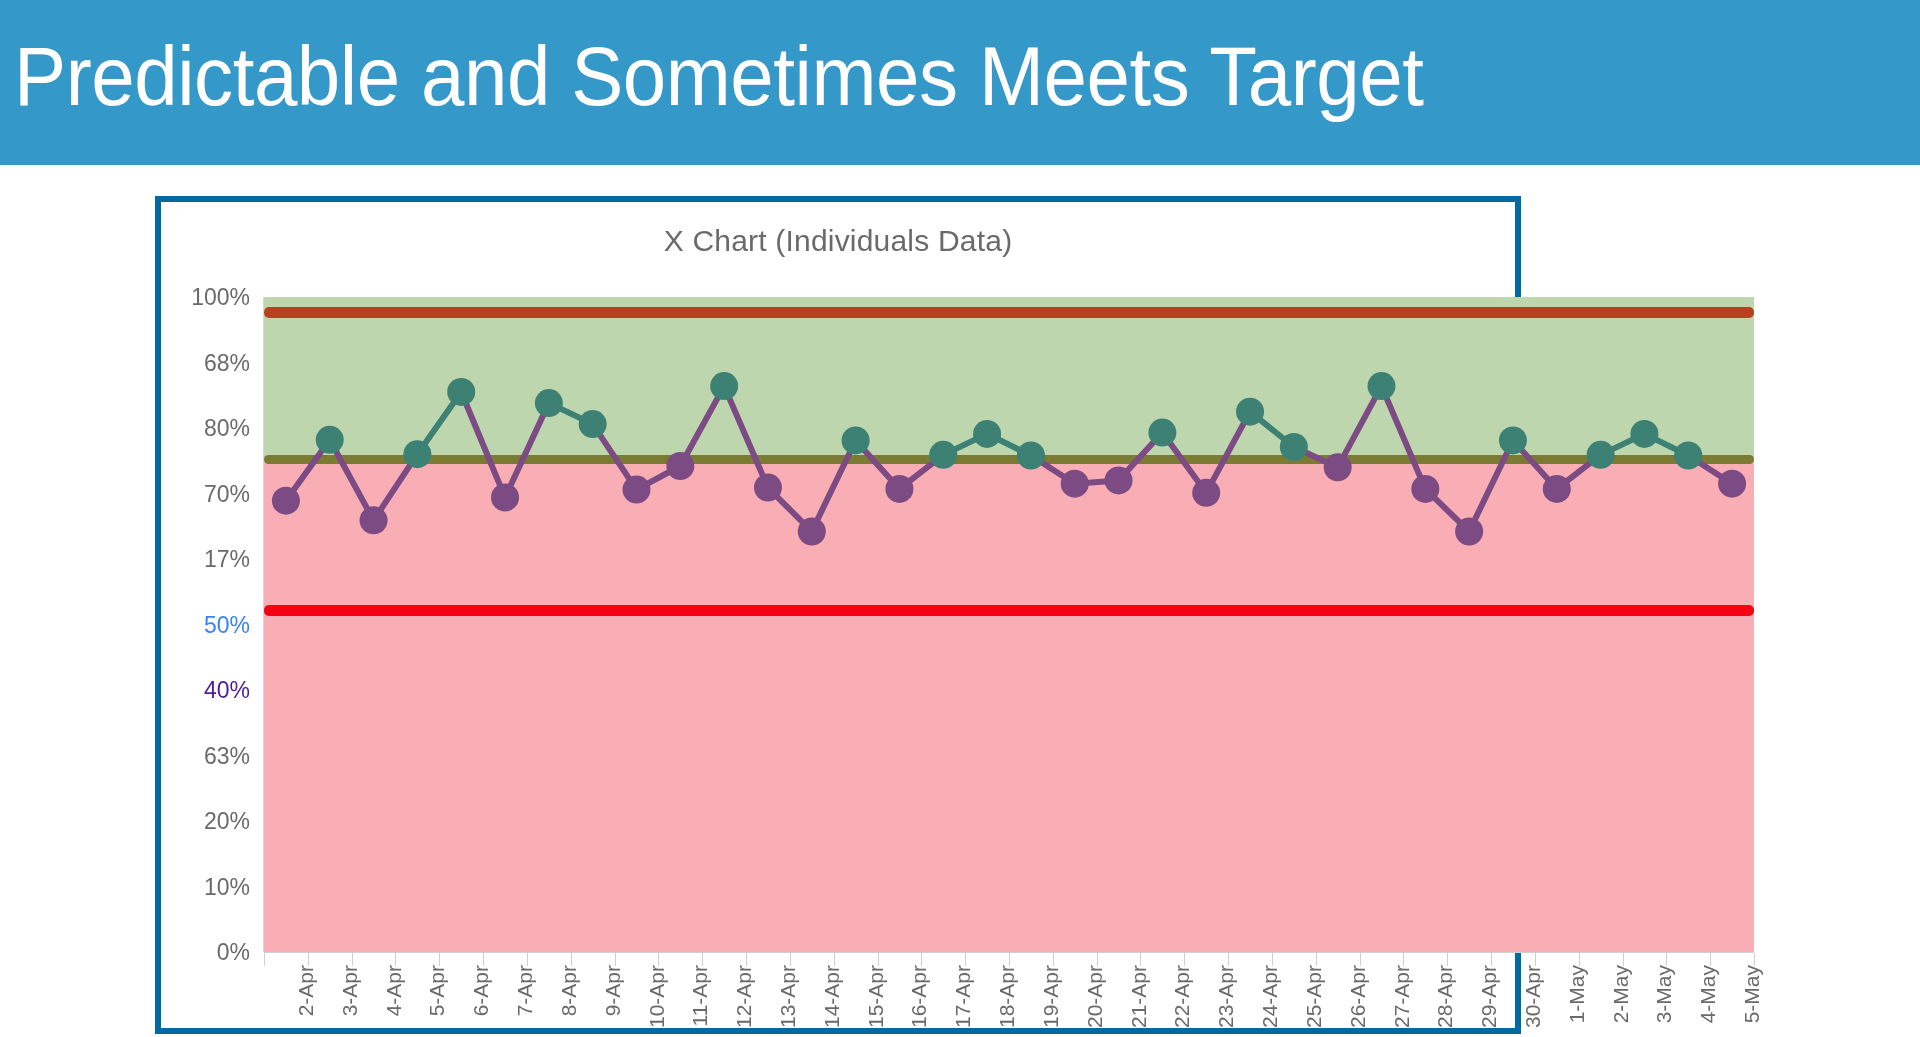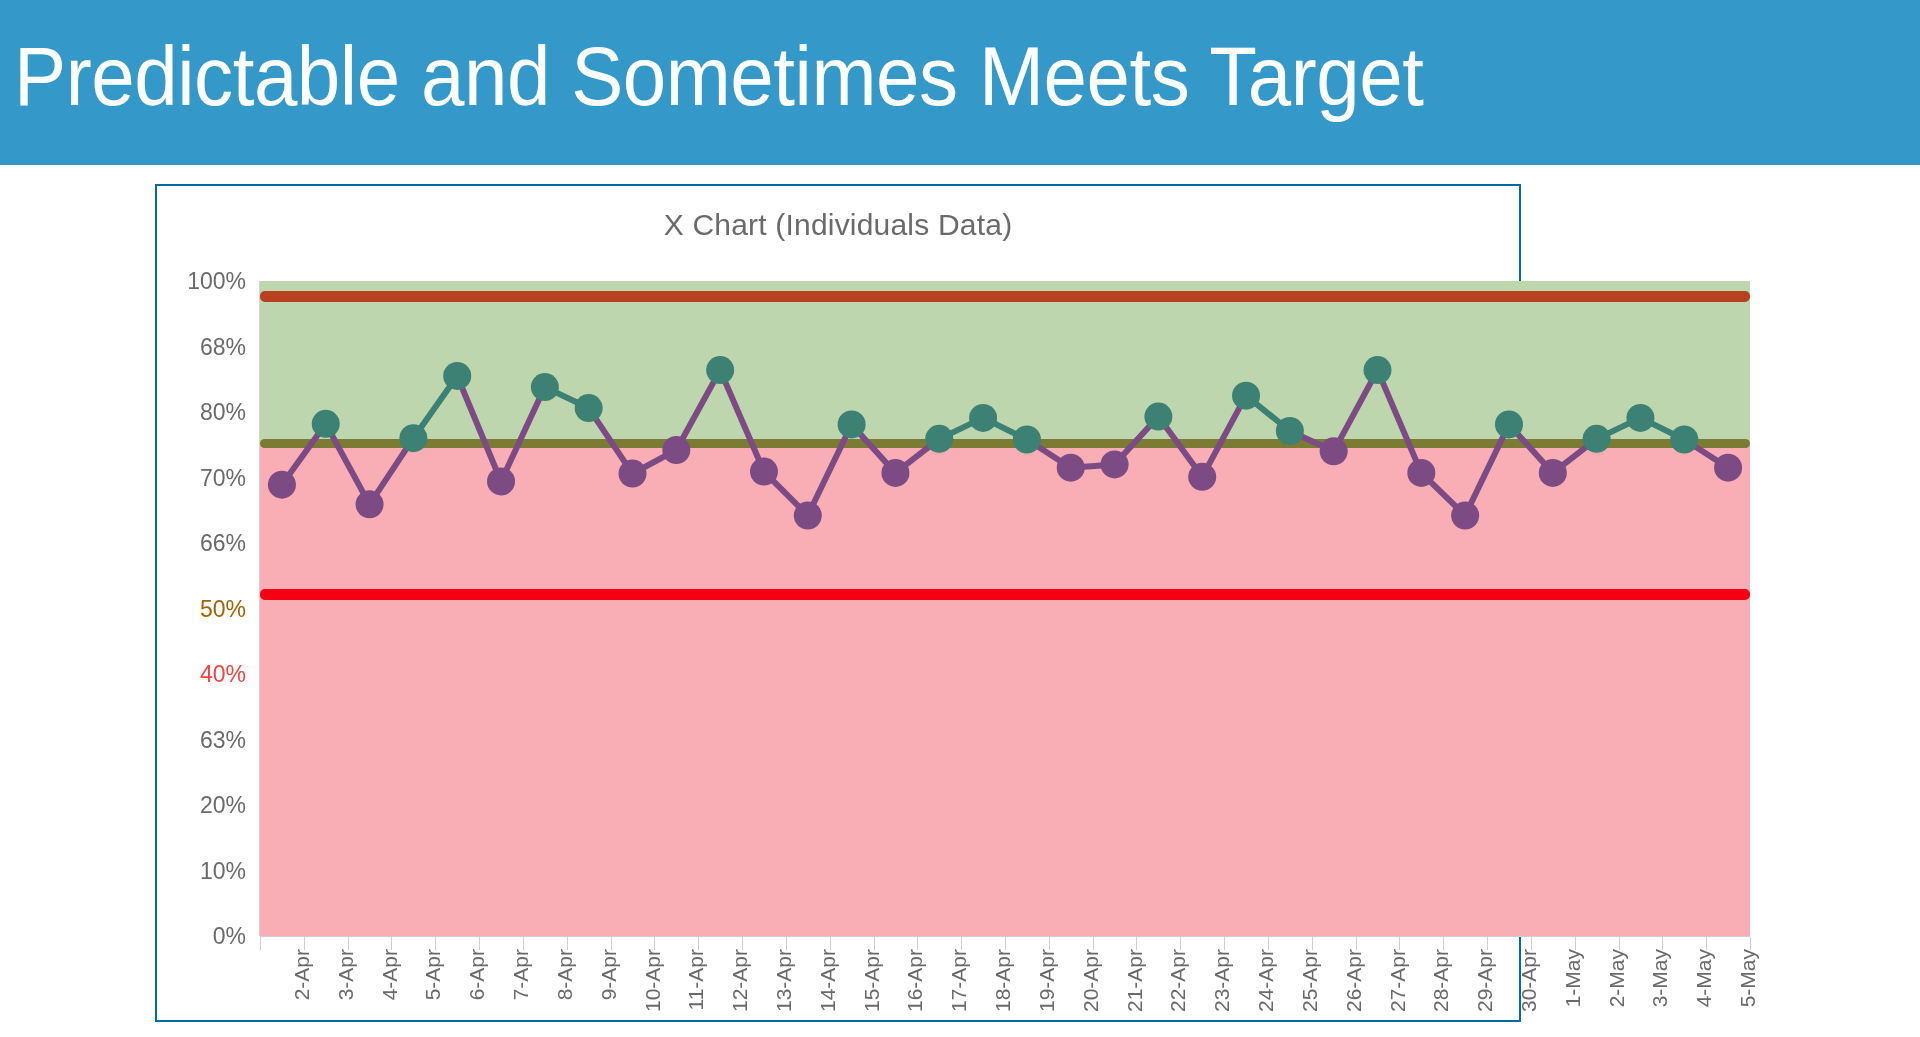--- a/index.html
+++ b/index.html
@@ -31,10 +31,10 @@
 
   
   #chart-frame {
-    position:absolute; left:155px; top:184px;
+    position:absolute; left:155px; top:196px;
     width:1366px; height:838px;
     background:#ffffff;
-    border:2px solid #0369a1;
+    border:6px solid #0369a1;
   }
   #chart-title {
     position:absolute; left:0; top:22px; width:100%;

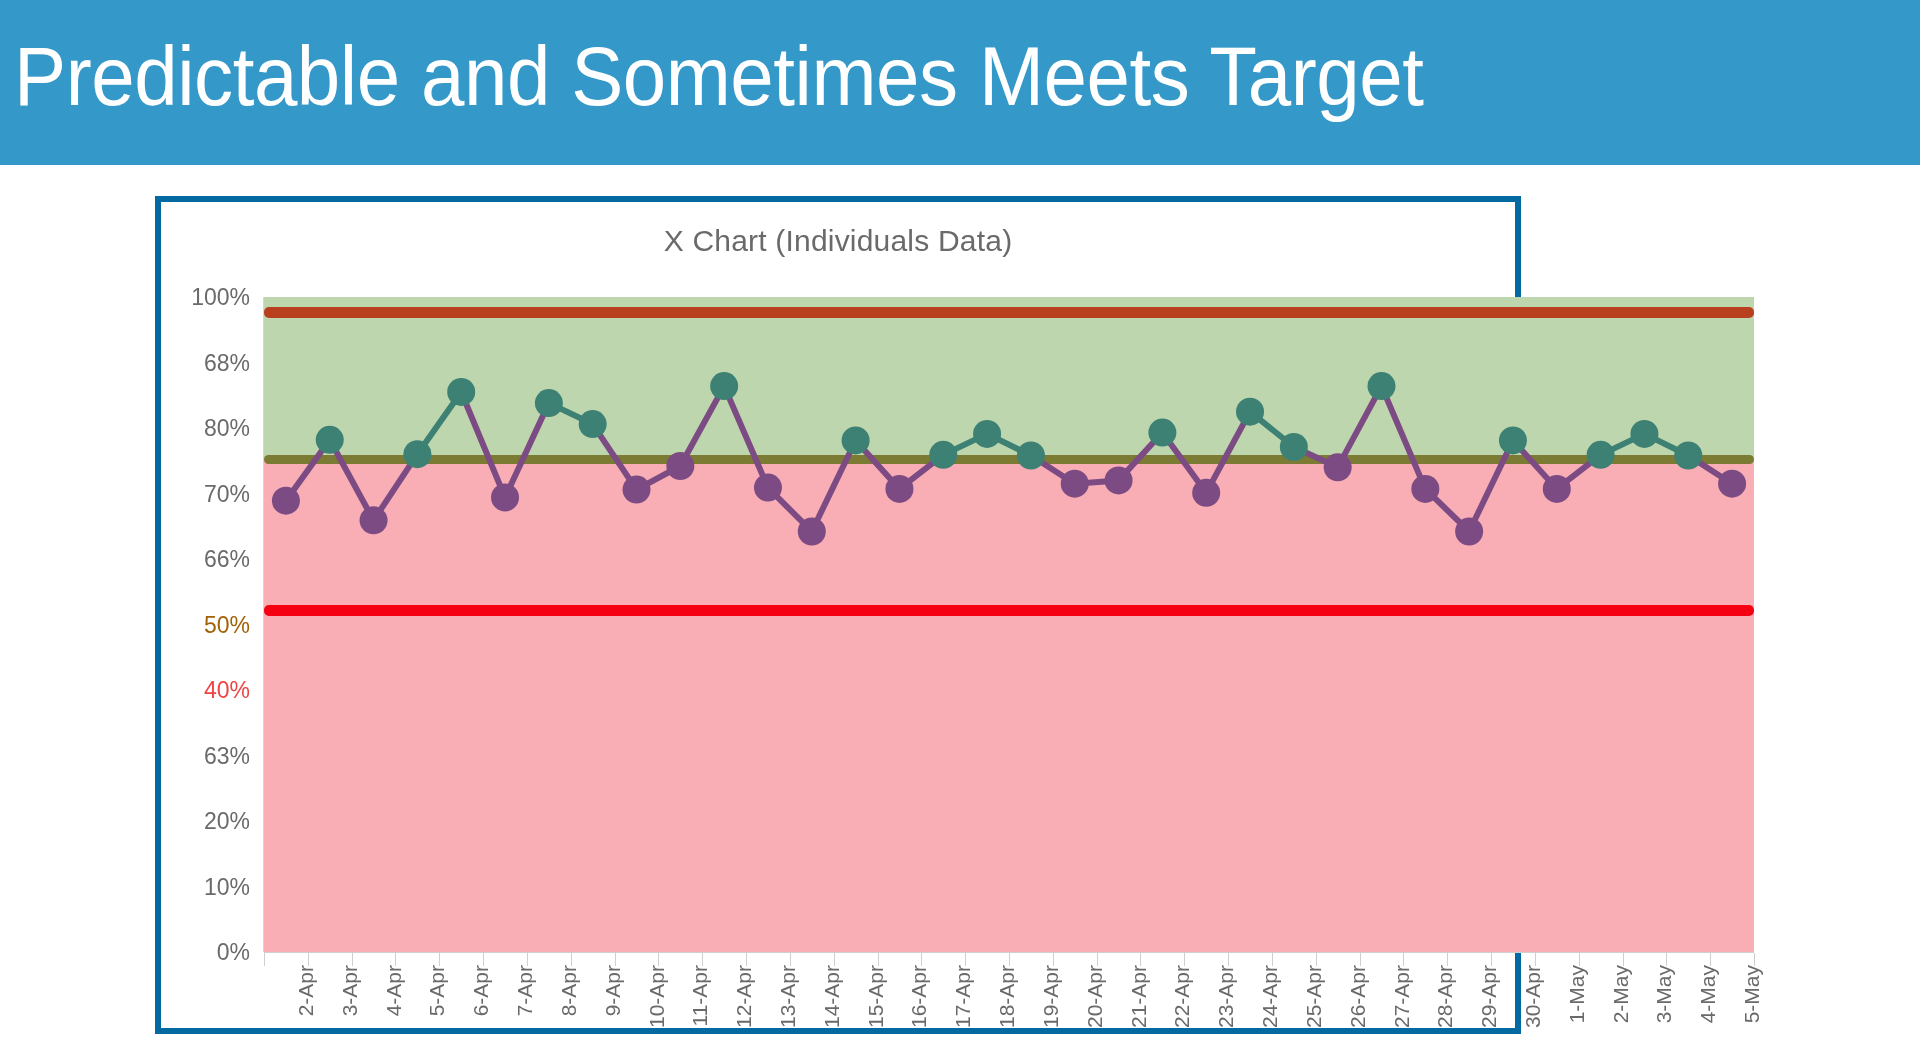--- a/index.html
+++ b/index.html
@@ -128,7 +128,7 @@
         <div class="y-tick-label" style="top: 65.5px; color: rgb(106, 106, 106);">68%</div>
         <div class="y-tick-label" style="top: 131px; color: rgb(106, 106, 106);">80%</div>
         <div class="y-tick-label" style="top: 196.5px; color: rgb(106, 106, 106);">70%</div>
-        <div class="y-tick-label" style="top: 262px; color: rgb(106, 106, 106);">66%</div>
+        <div class="y-tick-label" style="top: 262px; color: rgb(106, 106, 106);">17%</div>
         <div class="y-tick-label" style="top: 327.5px; color: #a16207;">50%</div>
         <div class="y-tick-label" style="top: 393px; color: #ef4444;">40%</div>
         <div class="y-tick-label" style="top: 458.5px; color: rgb(106, 106, 106);">63%</div>

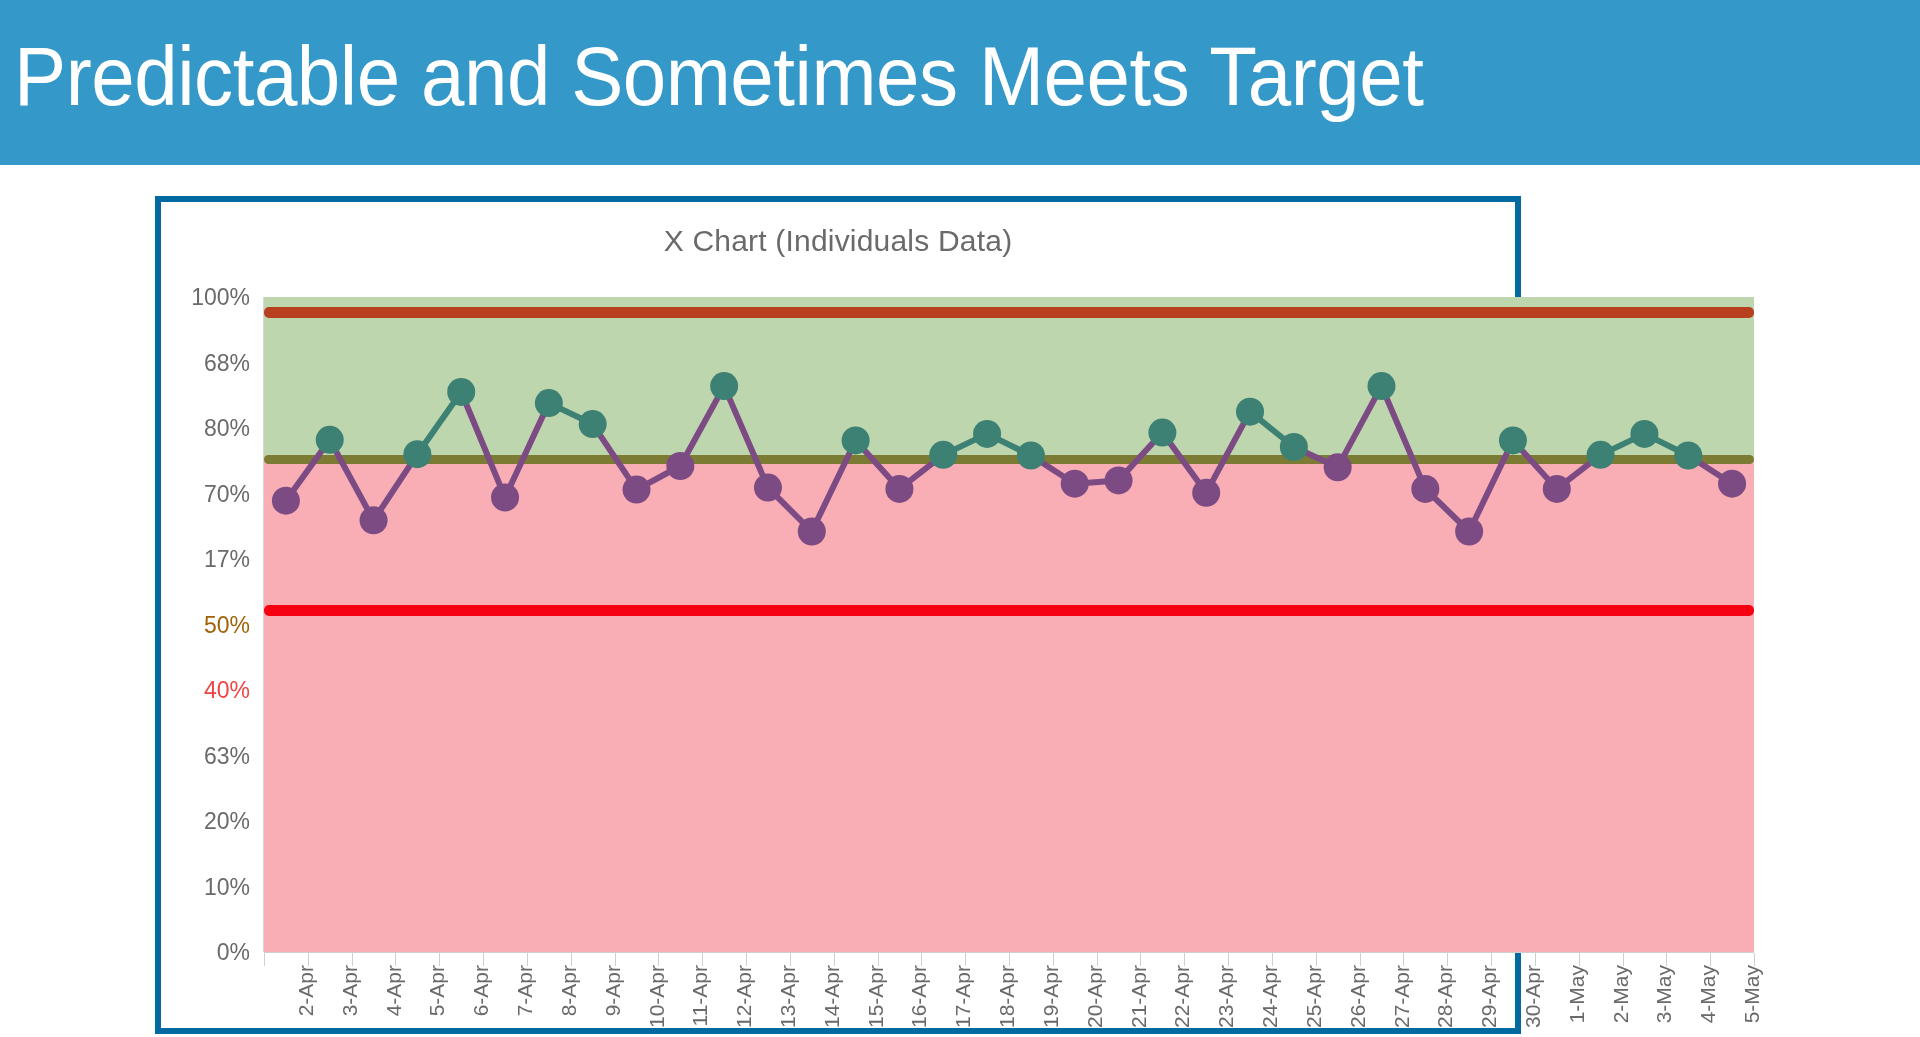--- a/index.html
+++ b/index.html
@@ -129,7 +129,7 @@
         <div class="y-tick-label" style="top: 131px; color: rgb(106, 106, 106);">80%</div>
         <div class="y-tick-label" style="top: 196.5px; color: rgb(106, 106, 106);">70%</div>
         <div class="y-tick-label" style="top: 262px; color: rgb(106, 106, 106);">17%</div>
-        <div class="y-tick-label" style="top: 327.5px; color: #a16207;">50%</div>
+        <div class="y-tick-label" style="top: 327.5px; color: #3b82f6;">50%</div>
         <div class="y-tick-label" style="top: 393px; color: #ef4444;">40%</div>
         <div class="y-tick-label" style="top: 458.5px; color: rgb(106, 106, 106);">63%</div>
         <div class="y-tick-label" style="top: 524px; color: rgb(106, 106, 106);">20%</div>

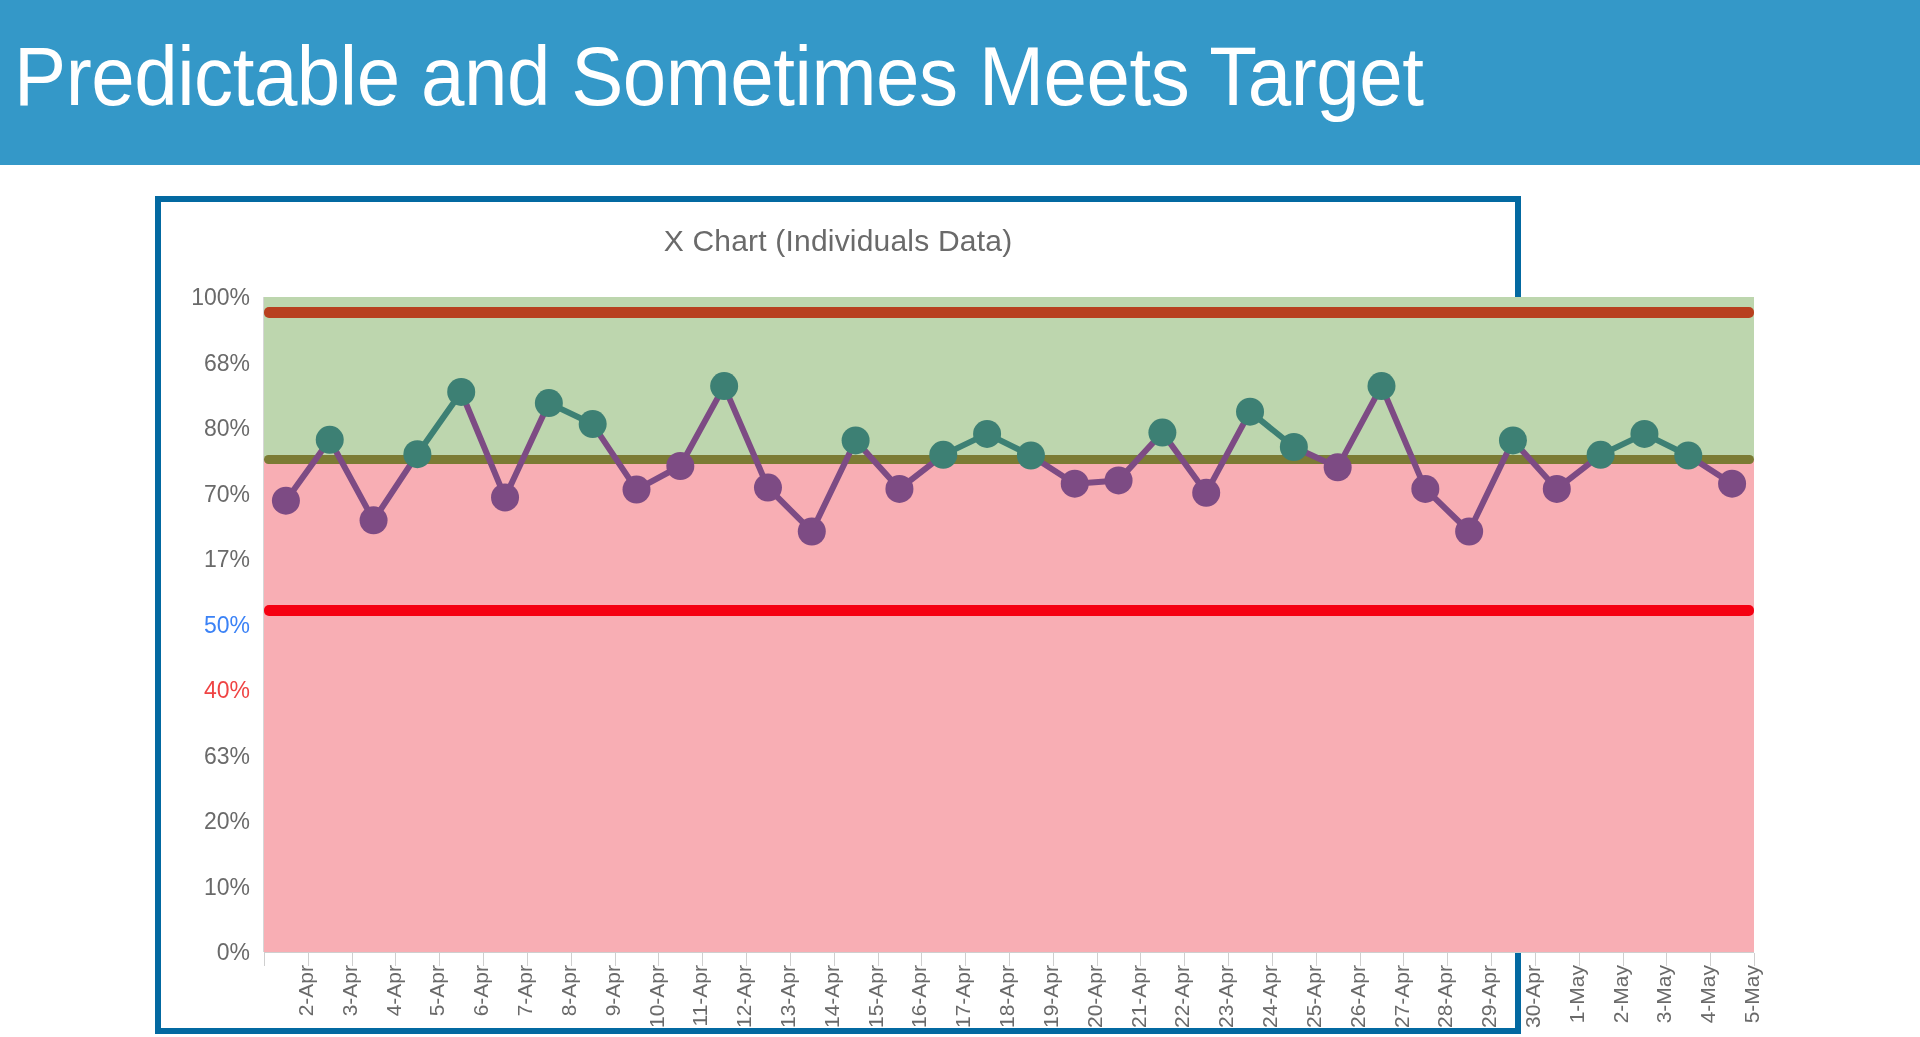--- a/index.html
+++ b/index.html
@@ -130,7 +130,7 @@
         <div class="y-tick-label" style="top: 196.5px; color: rgb(106, 106, 106);">70%</div>
         <div class="y-tick-label" style="top: 262px; color: rgb(106, 106, 106);">17%</div>
         <div class="y-tick-label" style="top: 327.5px; color: #3b82f6;">50%</div>
-        <div class="y-tick-label" style="top: 393px; color: #ef4444;">40%</div>
+        <div class="y-tick-label" style="top: 393px; color: #4c1d95;">40%</div>
         <div class="y-tick-label" style="top: 458.5px; color: rgb(106, 106, 106);">63%</div>
         <div class="y-tick-label" style="top: 524px; color: rgb(106, 106, 106);">20%</div>
         <div class="y-tick-label" style="top: 589.5px; color: rgb(106, 106, 106);">10%</div>

